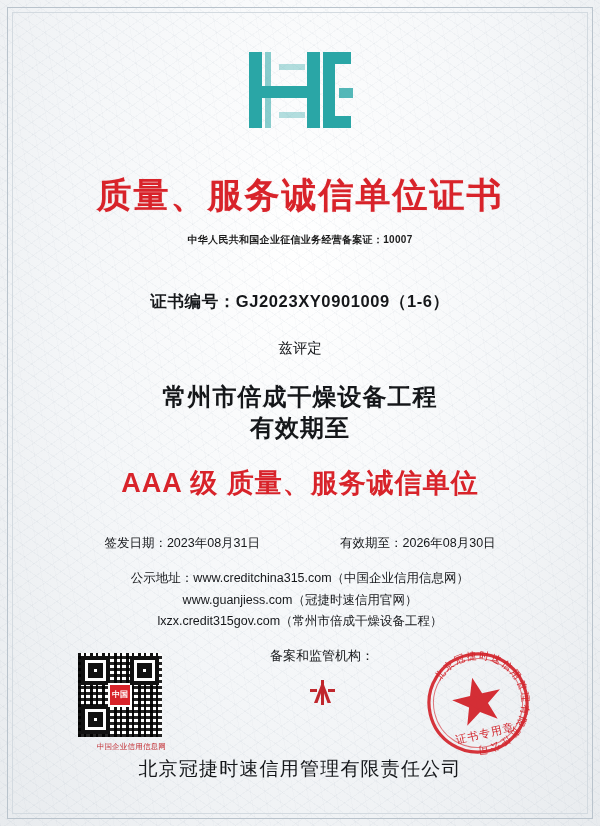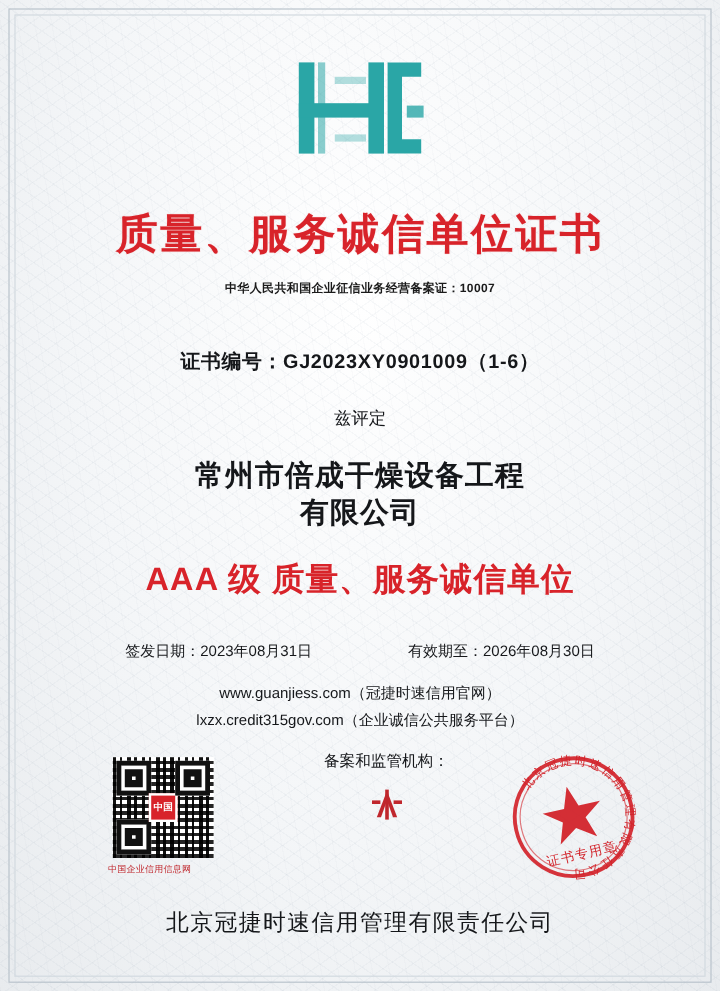--- a/index.html
+++ b/index.html
@@ -292,7 +292,7 @@
 
     <div class="company">
       <div>常州市倍成干燥设备工程</div>
-      <div>有限公司</div>
+      <div>有效期至</div>
     </div>
 
     <div class="grade">AAA 级 质量、服务诚信单位</div>

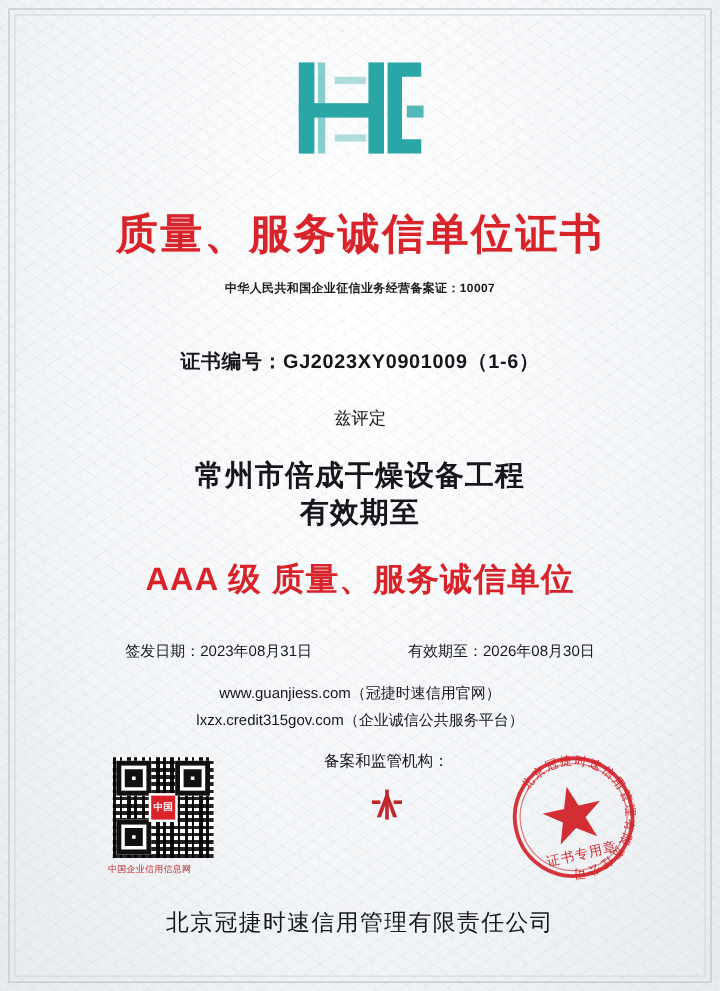--- a/index.html
+++ b/index.html
@@ -303,6 +303,7 @@
     </div>
 
     <div class="urls">
+      <div class="row">公示地址：www.creditchina315.com（中国企业信用信息网）</div>
       <div class="row">www.guanjiess.com（冠捷时速信用官网）</div>
       <div class="row">lxzx.credit315gov.com（企业诚信公共服务平台）</div>
     </div>

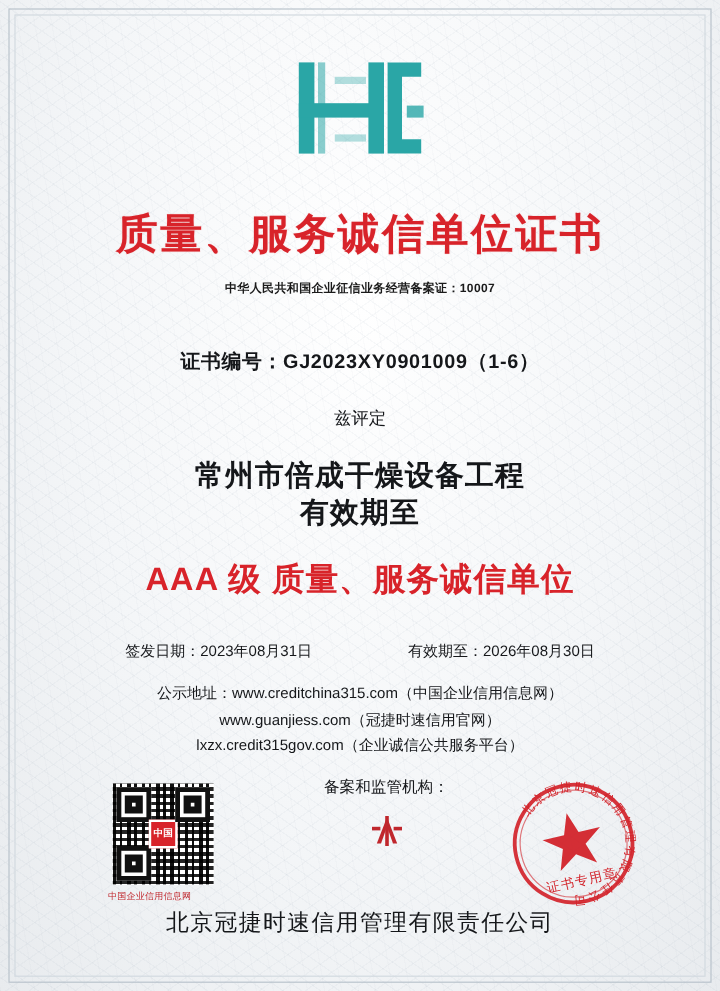--- a/index.html
+++ b/index.html
@@ -305,7 +305,7 @@
     <div class="urls">
       <div class="row">公示地址：www.creditchina315.com（中国企业信用信息网）</div>
       <div class="row">www.guanjiess.com（冠捷时速信用官网）</div>
-      <div class="row">lxzx.credit315gov.com（企业诚信公共服务平台）</div>
+      <div class="row">lxzx.credit315gov.com（常州市倍成干燥设备工程）</div>
     </div>
 
     <div class="lower">

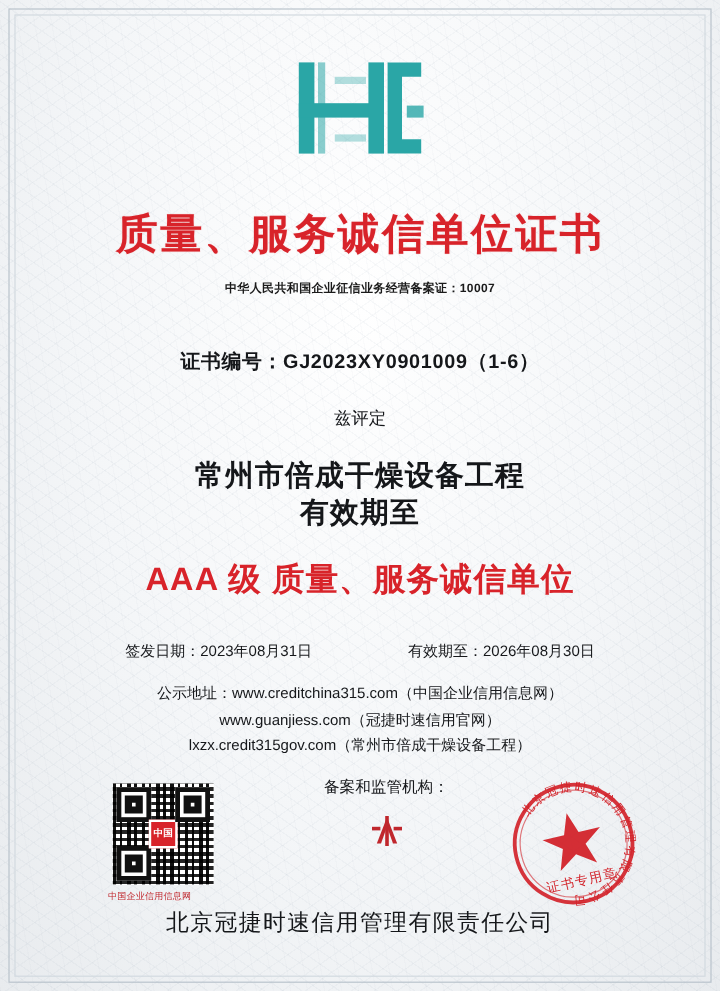--- a/index.html
+++ b/index.html
@@ -140,10 +140,10 @@
   }
   .qr-block {
     position: absolute;
-    left: 56px;
+    left: 40px;
     top: 6px;
     width: 92px;
-    text-align: left;
+    text-align: right;
   }
   .qr {
     width: 84px;

